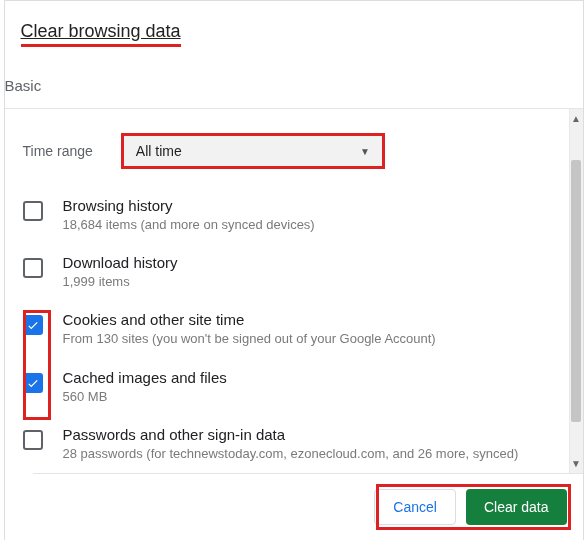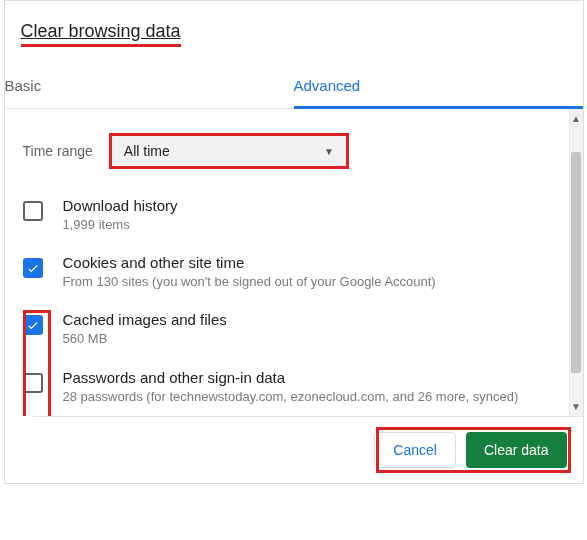--- a/index.html
+++ b/index.html
@@ -52,9 +52,6 @@
   <div class="tabs">
     <div class="tab">
       <span>Basic</span>
-    </div>
-    <div class="tab active">
-      <span>Advanced</span>
     </div>
   </div>
 

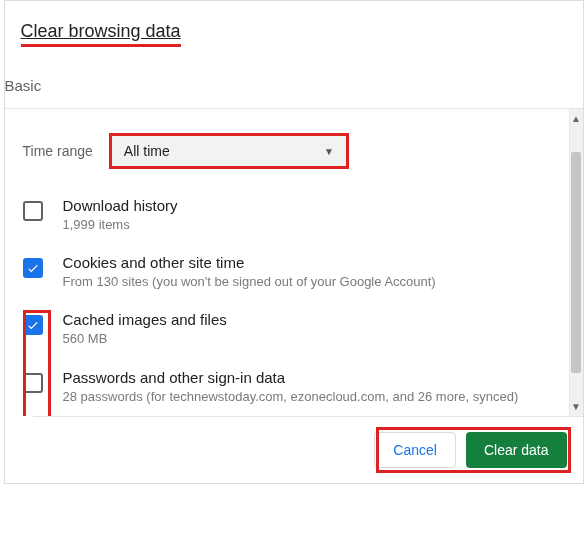--- a/index.html
+++ b/index.html
@@ -17,7 +17,7 @@
     .scroll-track { width: 14px; background: #f1f1f1; border-left: 1px solid #e8e8e8; display: flex; flex-direction: column; justify-content: space-between; align-items: center; }
     .scroll-arrow { font-size: 10px; color: #666; padding: 4px 0;}
     .scroll-thumb { width: 10px; flex: 0 0 72%; background: #c5c5c5; border-radius: 2px; margin: 2px 0; }
-    .timerange-row { display: flex; align-items: center; padding: 18px 0 18px 16px; gap: 16px;}
+    .timerange-row { display: flex; align-items: center; padding: 18px 0 18px 16px; gap: 28px;}
     .timerange-label { font-size: 14px; color: #5f6368; }
     .dropdown { width: 240px; height: 36px; border: 1px solid #ccc; background: #f2f2f2; font-size: 14px; color: #222; display: flex; align-items: center; justify-content: space-between; padding: 0 12px; cursor: pointer; }
     .dropdown .arrow { font-size: 10px; color: #555;}

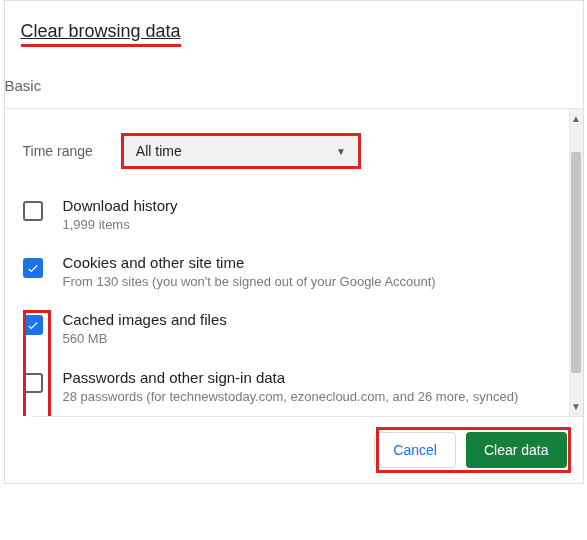--- a/index.html
+++ b/index.html
@@ -19,7 +19,7 @@
     .scroll-thumb { width: 10px; flex: 0 0 72%; background: #c5c5c5; border-radius: 2px; margin: 2px 0; }
     .timerange-row { display: flex; align-items: center; padding: 18px 0 18px 16px; gap: 28px;}
     .timerange-label { font-size: 14px; color: #5f6368; }
-    .dropdown { width: 240px; height: 36px; border: 1px solid #ccc; background: #f2f2f2; font-size: 14px; color: #222; display: flex; align-items: center; justify-content: space-between; padding: 0 12px; cursor: pointer; }
+    .dropdown { width: 264px; height: 36px; border: 1px solid #ccc; background: #f2f2f2; font-size: 14px; color: #222; display: flex; align-items: center; justify-content: space-between; padding: 0 12px; cursor: pointer; }
     .dropdown .arrow { font-size: 10px; color: #555;}
     .redbox { border: 3px solid #d22; }
     .item-row { display: flex; align-items: flex-start; padding: 10px 4px 10px 16px; }

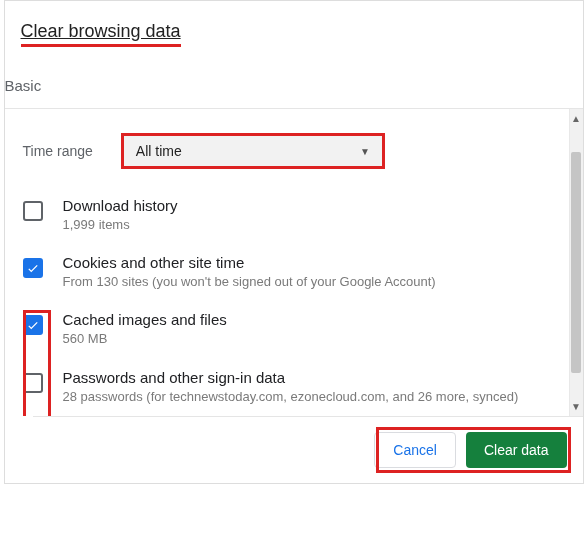--- a/index.html
+++ b/index.html
@@ -68,6 +68,17 @@
 
       <div class="items-panel">
 
+        <div class="item-row">
+          <div class="checkbox-wrap">
+            <div class="cbx">
+              
+            </div>
+          </div>
+          <div class="item-text">
+            <div class="title">Browsing history</div>
+            <div class="sub">18,684 items (and more on synced devices)</div>
+          </div>
+        </div>
 
         <div class="item-row">
           <div class="checkbox-wrap">

